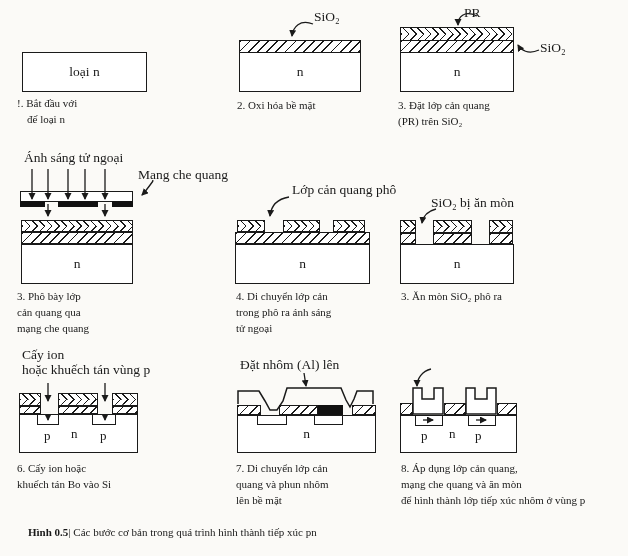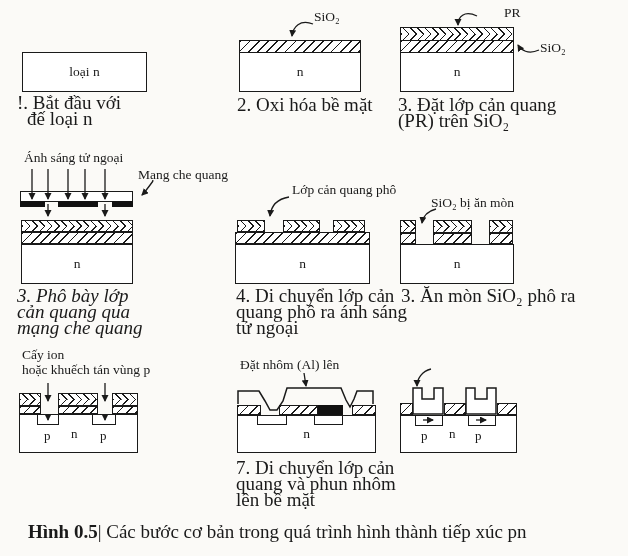--- a/index.html
+++ b/index.html
@@ -44,7 +44,7 @@
     <div>2. Oxi hóa bề mặt</div>
   </div>
 
-  <div class="lbl" style="left:504px;top:5px;">PR</div>
+  <div class="lbl" style="left:464px;top:5px;">PR</div>
   <div class="lbl" style="left:540px;top:40px;">SiO₂</div>
   <div class="chev" style="left:400px;top:27px;width:114px;height:14px;"></div>
   <div class="hatch" style="left:400px;top:40px;width:114px;height:13px;"></div>

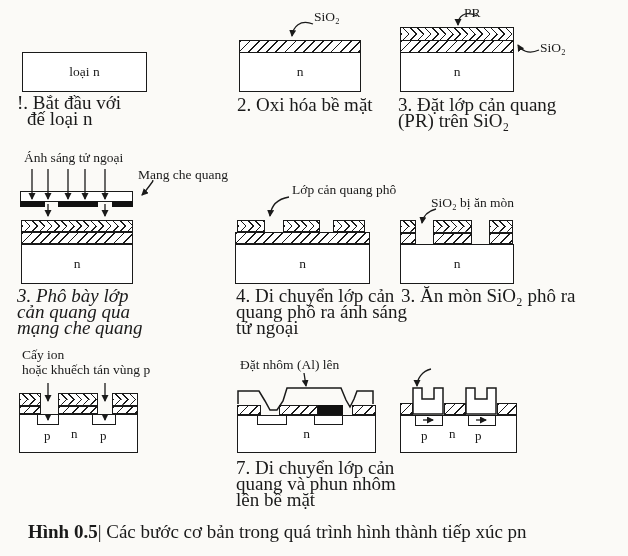--- a/index.html
+++ b/index.html
@@ -17,7 +17,7 @@
   .blk{position:absolute;background:#111;}
   .well{position:absolute;box-sizing:border-box;border:1.2px solid #1a1a1a;background:#fff;}
   .lbl{position:absolute;font-size:13.5px;white-space:nowrap;line-height:15px;}
-  .cap{position:absolute;font-size:19px;line-height:16px;white-space:nowrap;}
+  .cap{position:absolute;font-size:11px;line-height:16px;white-space:nowrap;}
   .small{font-size:13px;}
   #linework{position:absolute;left:0;top:0;pointer-events:none;}
   .b{font-weight:bold;margin-top:32px;}

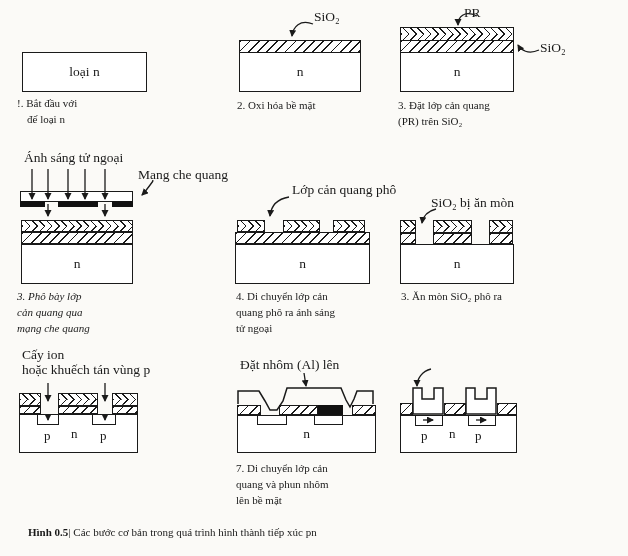--- a/index.html
+++ b/index.html
@@ -67,7 +67,7 @@
   <div class="rect" style="left:21px;top:244px;width:112px;height:40px;">
     <span>n</span>
   </div>
-  <div class="cap" style="left:17px;top:288px;font-style:italic;">
+  <div class="cap" style="left:17px;top:288px;">
     <div>3. Phô bày lớp</div>
     <div>cản quang qua</div>
     <div>mạng che quang</div>

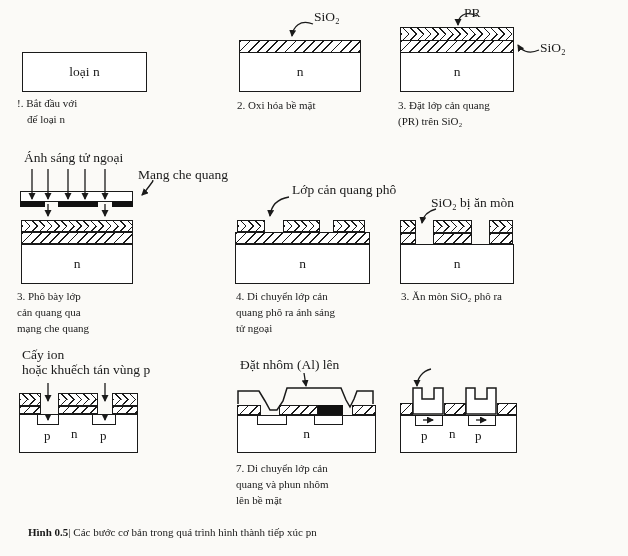--- a/index.html
+++ b/index.html
@@ -85,7 +85,7 @@
   </div>
   <div class="cap" style="left:236px;top:288px;">
     <div>4. Di chuyển lớp cản</div>
-    <div>quang phô ra ánh sáng</div>
+    <div>trong phô ra ánh sáng</div>
     <div>tử ngoại</div>
   </div>
 

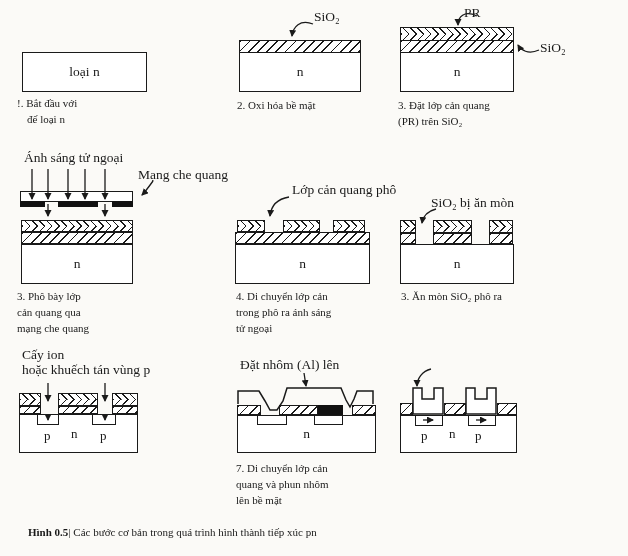--- a/index.html
+++ b/index.html
@@ -119,6 +119,10 @@
   <div class="lbl small" style="left:44px;top:428px;">p</div>
   <div class="lbl small" style="left:71px;top:426px;">n</div>
   <div class="lbl small" style="left:100px;top:428px;">p</div>
+  <div class="cap" style="left:17px;top:460px;">
+    <div>6. Cấy ion hoặc</div>
+    <div>khuếch tán Bo vào Si</div>
+  </div>
 
   <div class="lbl" style="left:240px;top:357px;">Đặt nhôm (Al) lên</div>
   <div class="hatch" style="left:237px;top:405px;width:24px;height:10px;"></div>

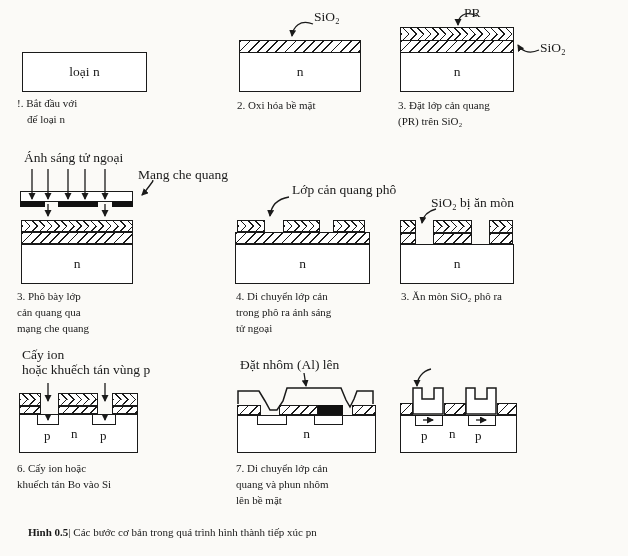--- a/index.html
+++ b/index.html
@@ -149,6 +149,11 @@
   <div class="lbl small" style="left:421px;top:428px;">p</div>
   <div class="lbl small" style="left:449px;top:426px;">n</div>
   <div class="lbl small" style="left:475px;top:428px;">p</div>
+  <div class="cap" style="left:401px;top:460px;">
+    <div>8. Áp dụng lớp cản quang,</div>
+    <div>mạng che quang và ăn mòn</div>
+    <div>để hình thành lớp tiếp xúc nhôm ở vùng p</div>
+  </div>
 
   <div class="cap" style="left:28px;top:524px;">
     <span class="b">Hình 0.5</span><span>| Các bước cơ bản trong quá trình hình thành tiếp xúc pn</span>

